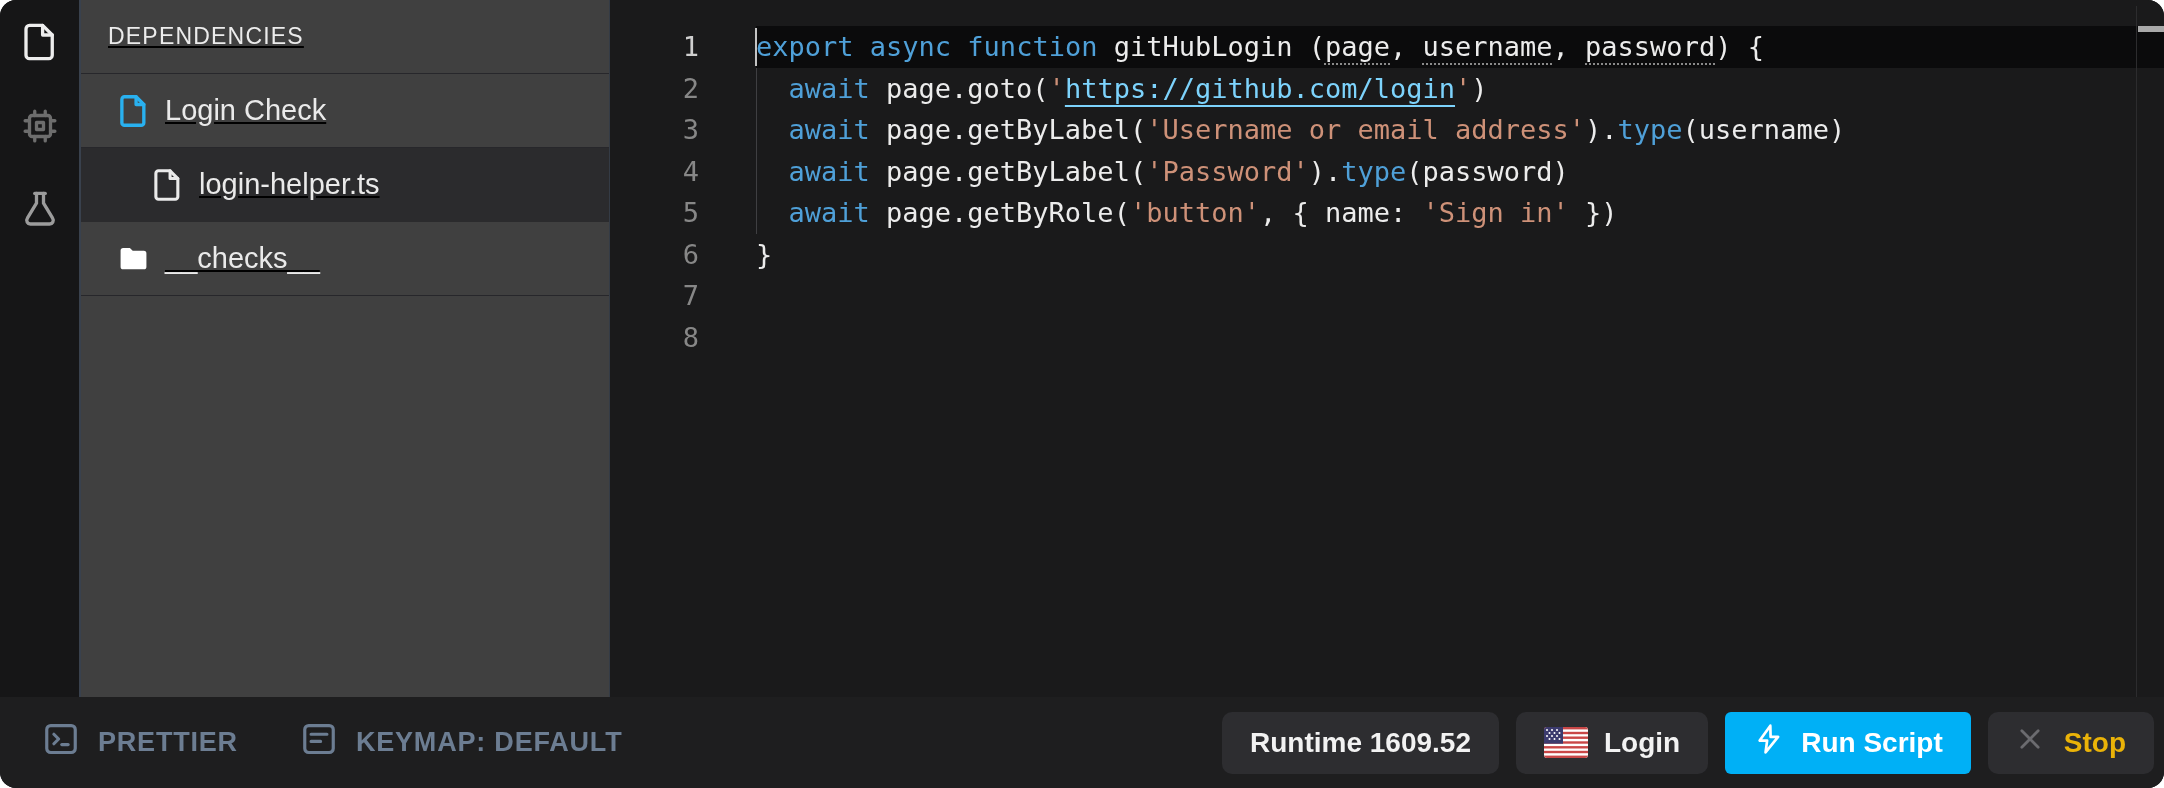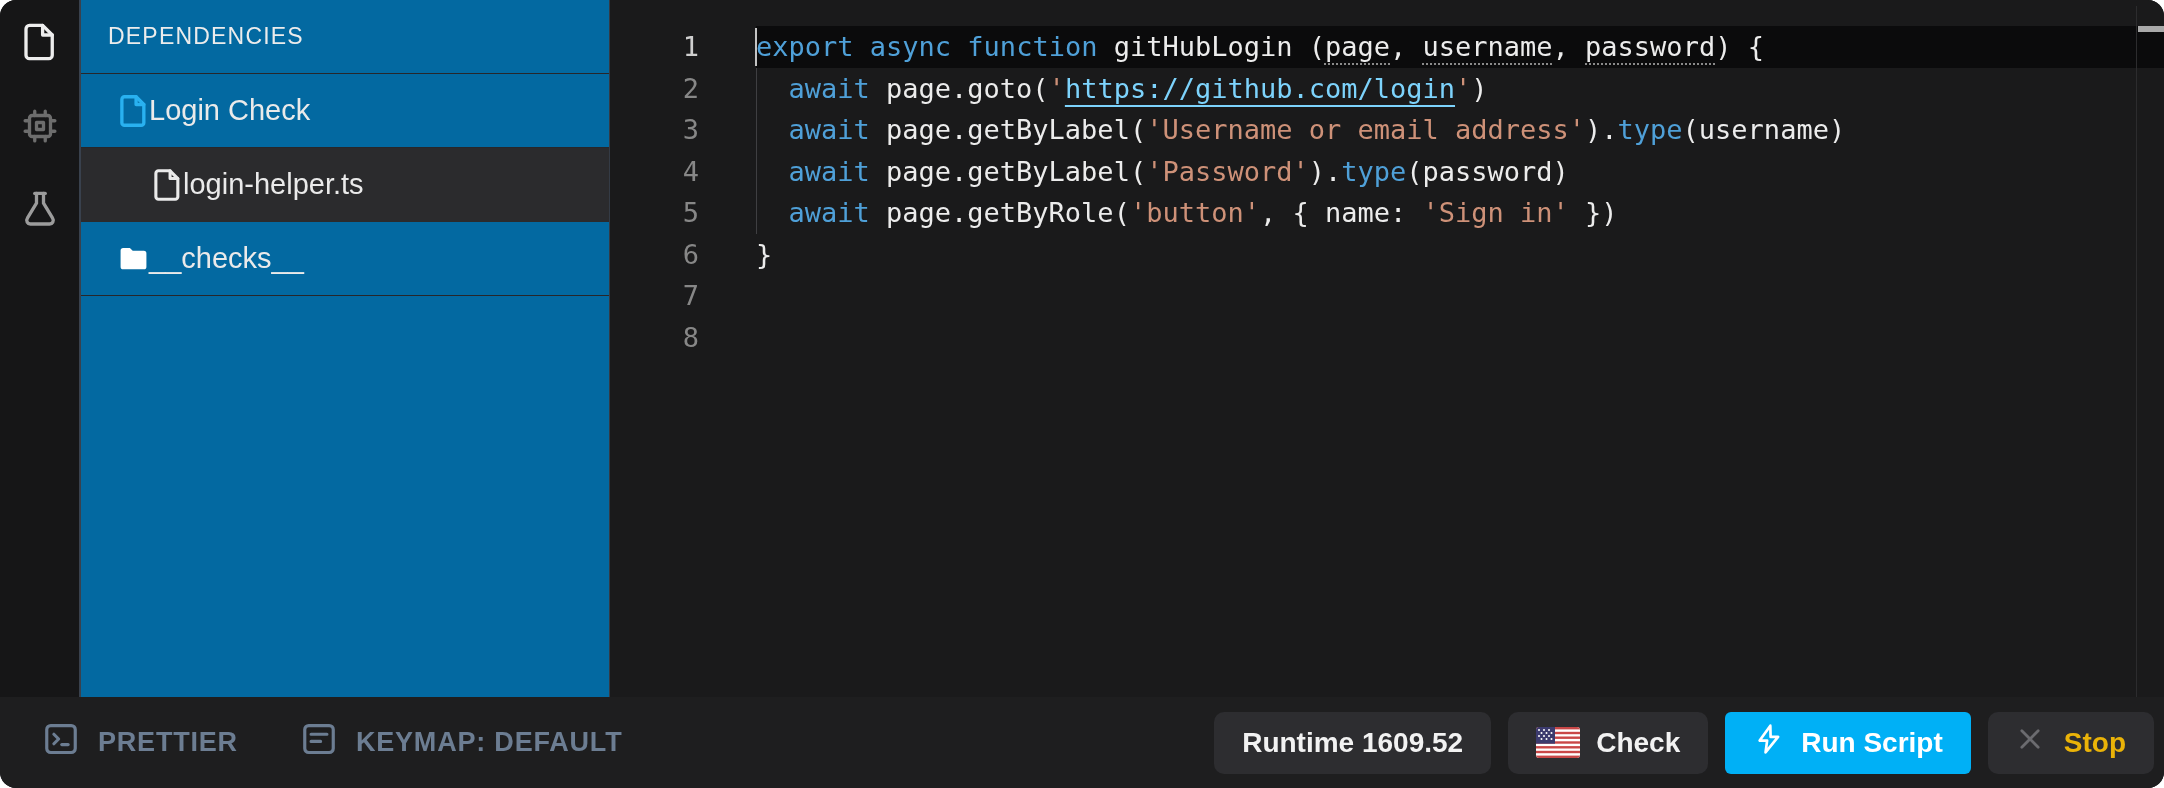--- a/index.html
+++ b/index.html
@@ -16,8 +16,8 @@
   .rail-file{color:#ededed;} .rail-chip{color:#6d6d6d;} .rail-flask{color:#9c9c9c;}
 
   
-  .sidebar{position:absolute;top:0;left:81px;width:529px;height:697px;background:#0369a1;
-    border-right:1px solid #343b45;box-sizing:border-box;}
+  .sidebar{position:absolute;top:0;left:81px;width:529px;height:697px;background:#404040;
+    border-right:1px solid #343b45;box-sizing:border-box;text-decoration:underline;}
   .sb-header{height:74px;display:flex;align-items:center;padding-left:27px;
     color:#ececec;font-size:23px;letter-spacing:1.2px;border-bottom:1px solid #27272b;box-sizing:border-box;}
   .sb-item{height:74px;display:flex;align-items:center;padding-left:37px;

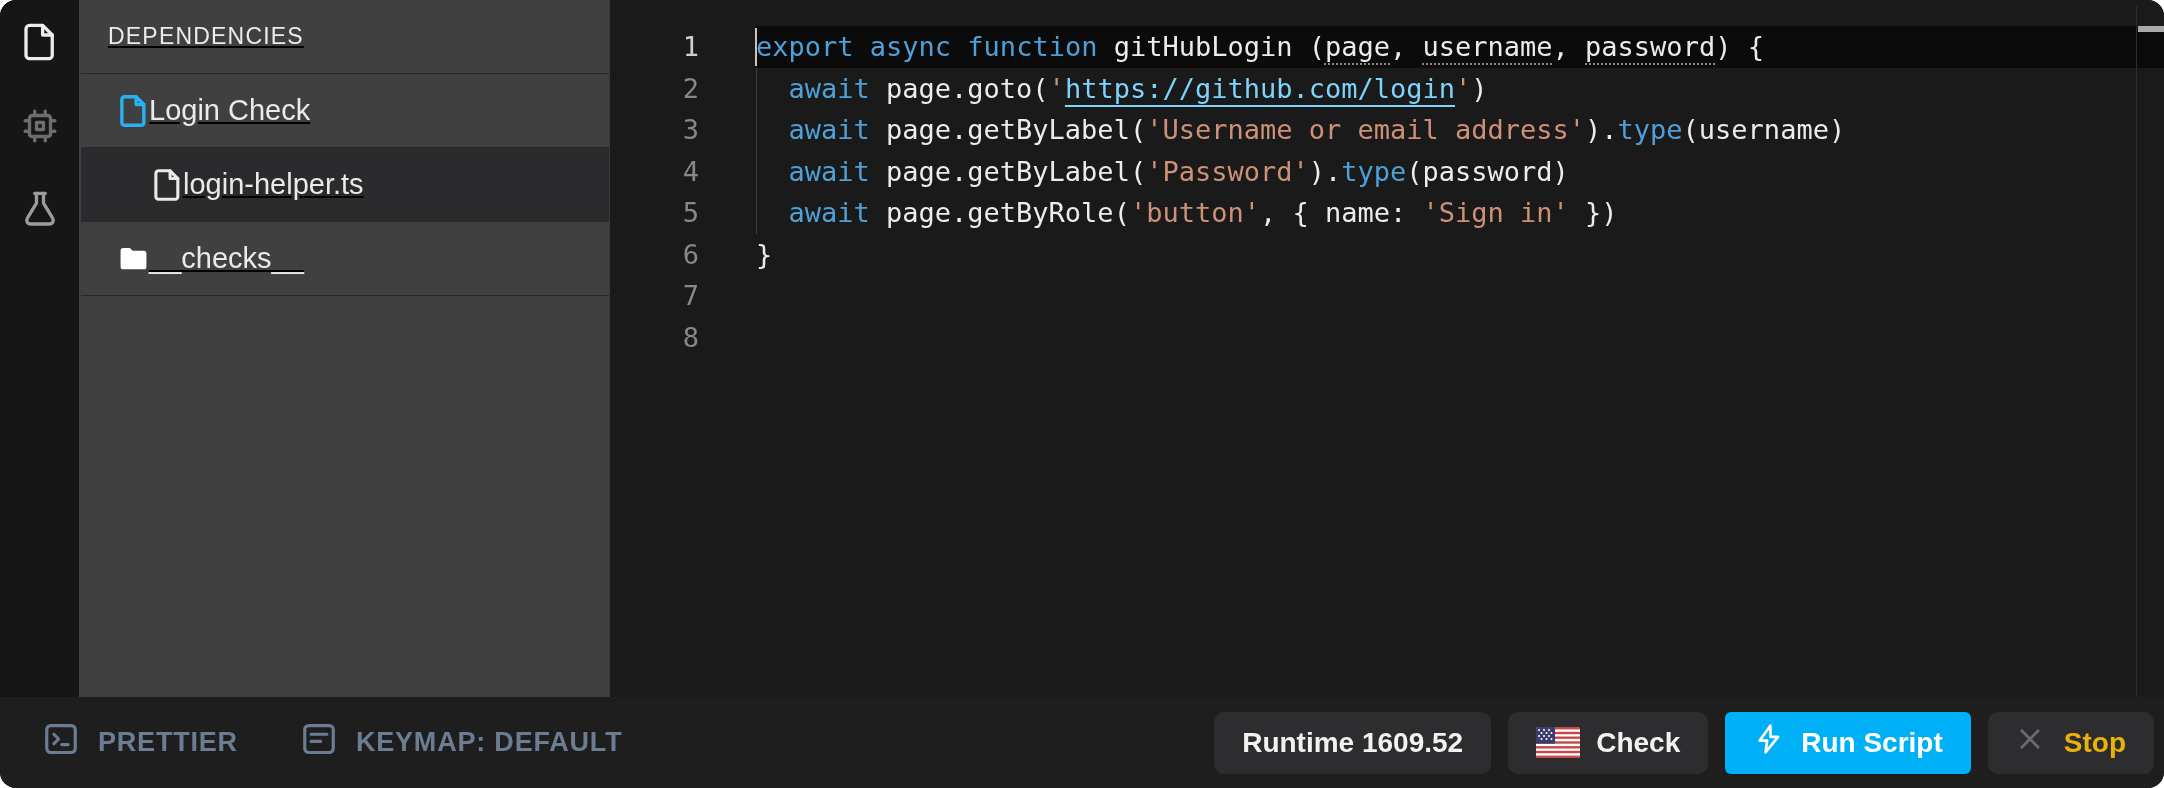--- a/index.html
+++ b/index.html
@@ -20,7 +20,7 @@
     border-right:1px solid #343b45;box-sizing:border-box;text-decoration:underline;}
   .sb-header{height:74px;display:flex;align-items:center;padding-left:27px;
     color:#ececec;font-size:23px;letter-spacing:1.2px;border-bottom:1px solid #27272b;box-sizing:border-box;}
-  .sb-item{height:74px;display:flex;align-items:center;padding-left:37px;
+  .sb-item{height:74px;display:flex;align-items:center;gap:16px;padding-left:37px;
     color:#eaeaea;font-size:29px;border-bottom:1px solid #27272b;box-sizing:border-box;}
   .sb-item.selected{background:#2b2b2d;border-bottom:1px solid #2b2b2d;padding-left:71px;}
   .sb-item .sb-icon{display:flex;align-items:center;}

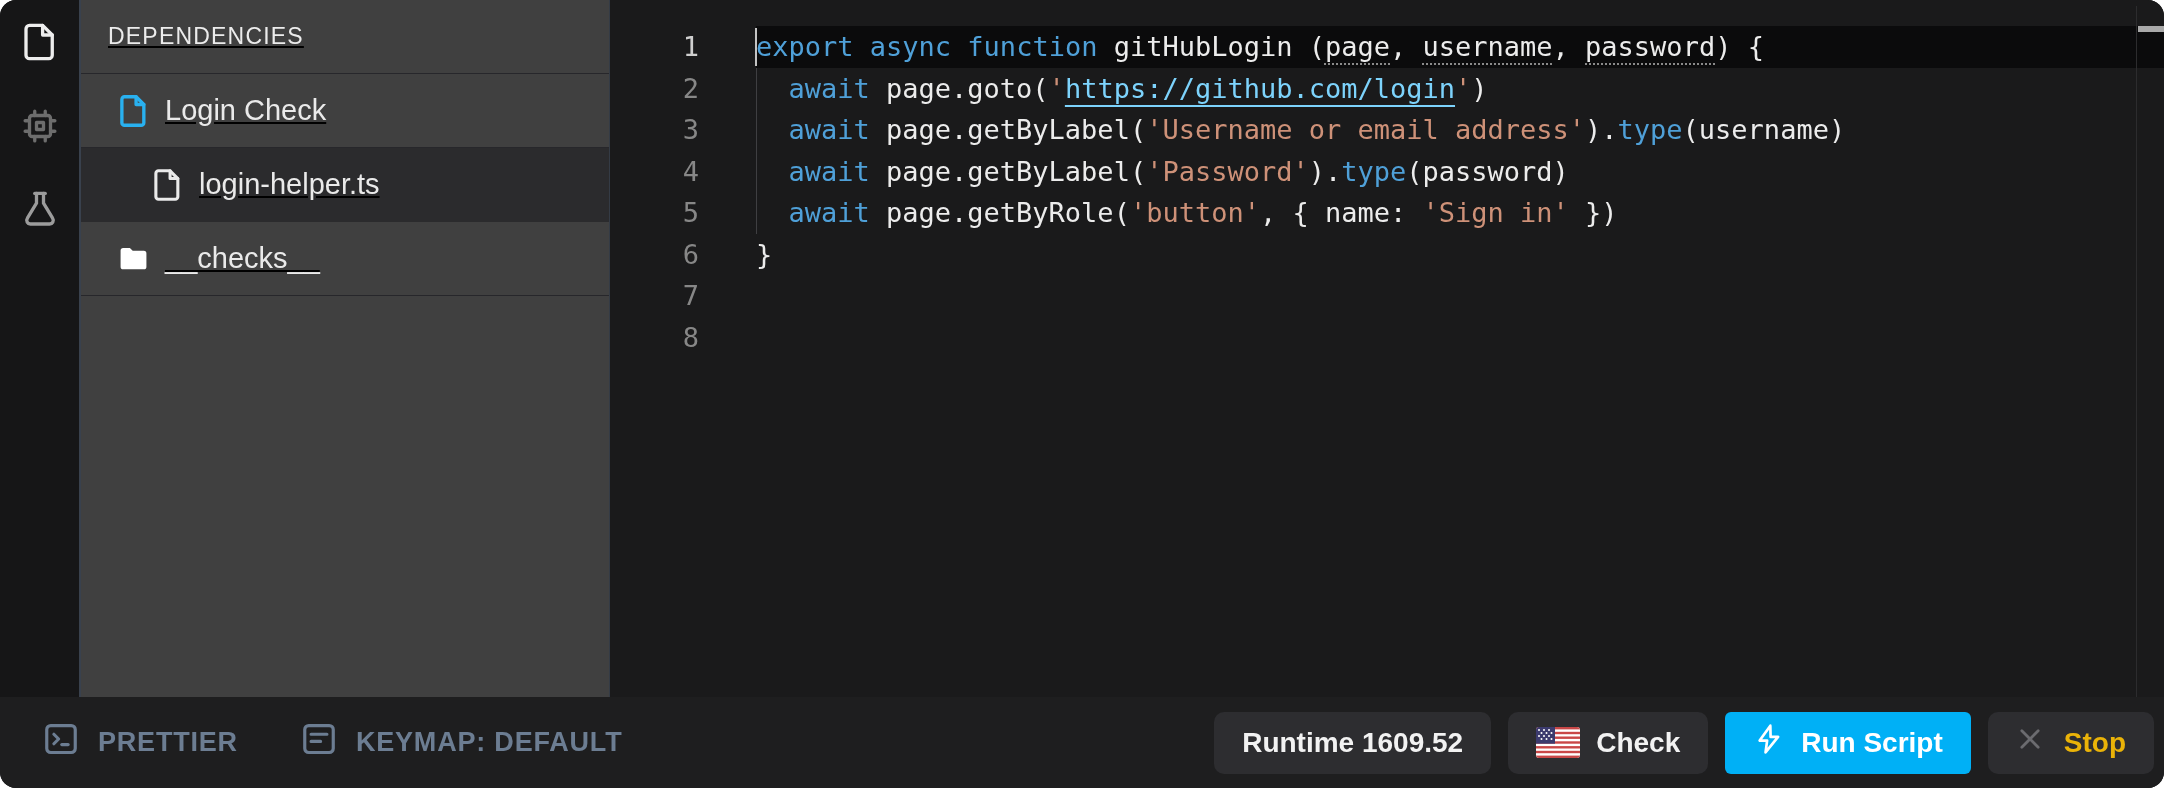--- a/index.html
+++ b/index.html
@@ -204,7 +204,7 @@
             </g>
           </svg>
         </span>
-        <span>Check</span>
+        <span>Login</span>
       </div>
       <div class="bar-btn run" id="run-btn" style="background: rgb(0, 176, 246); border-radius: 6px;">
         <span>

